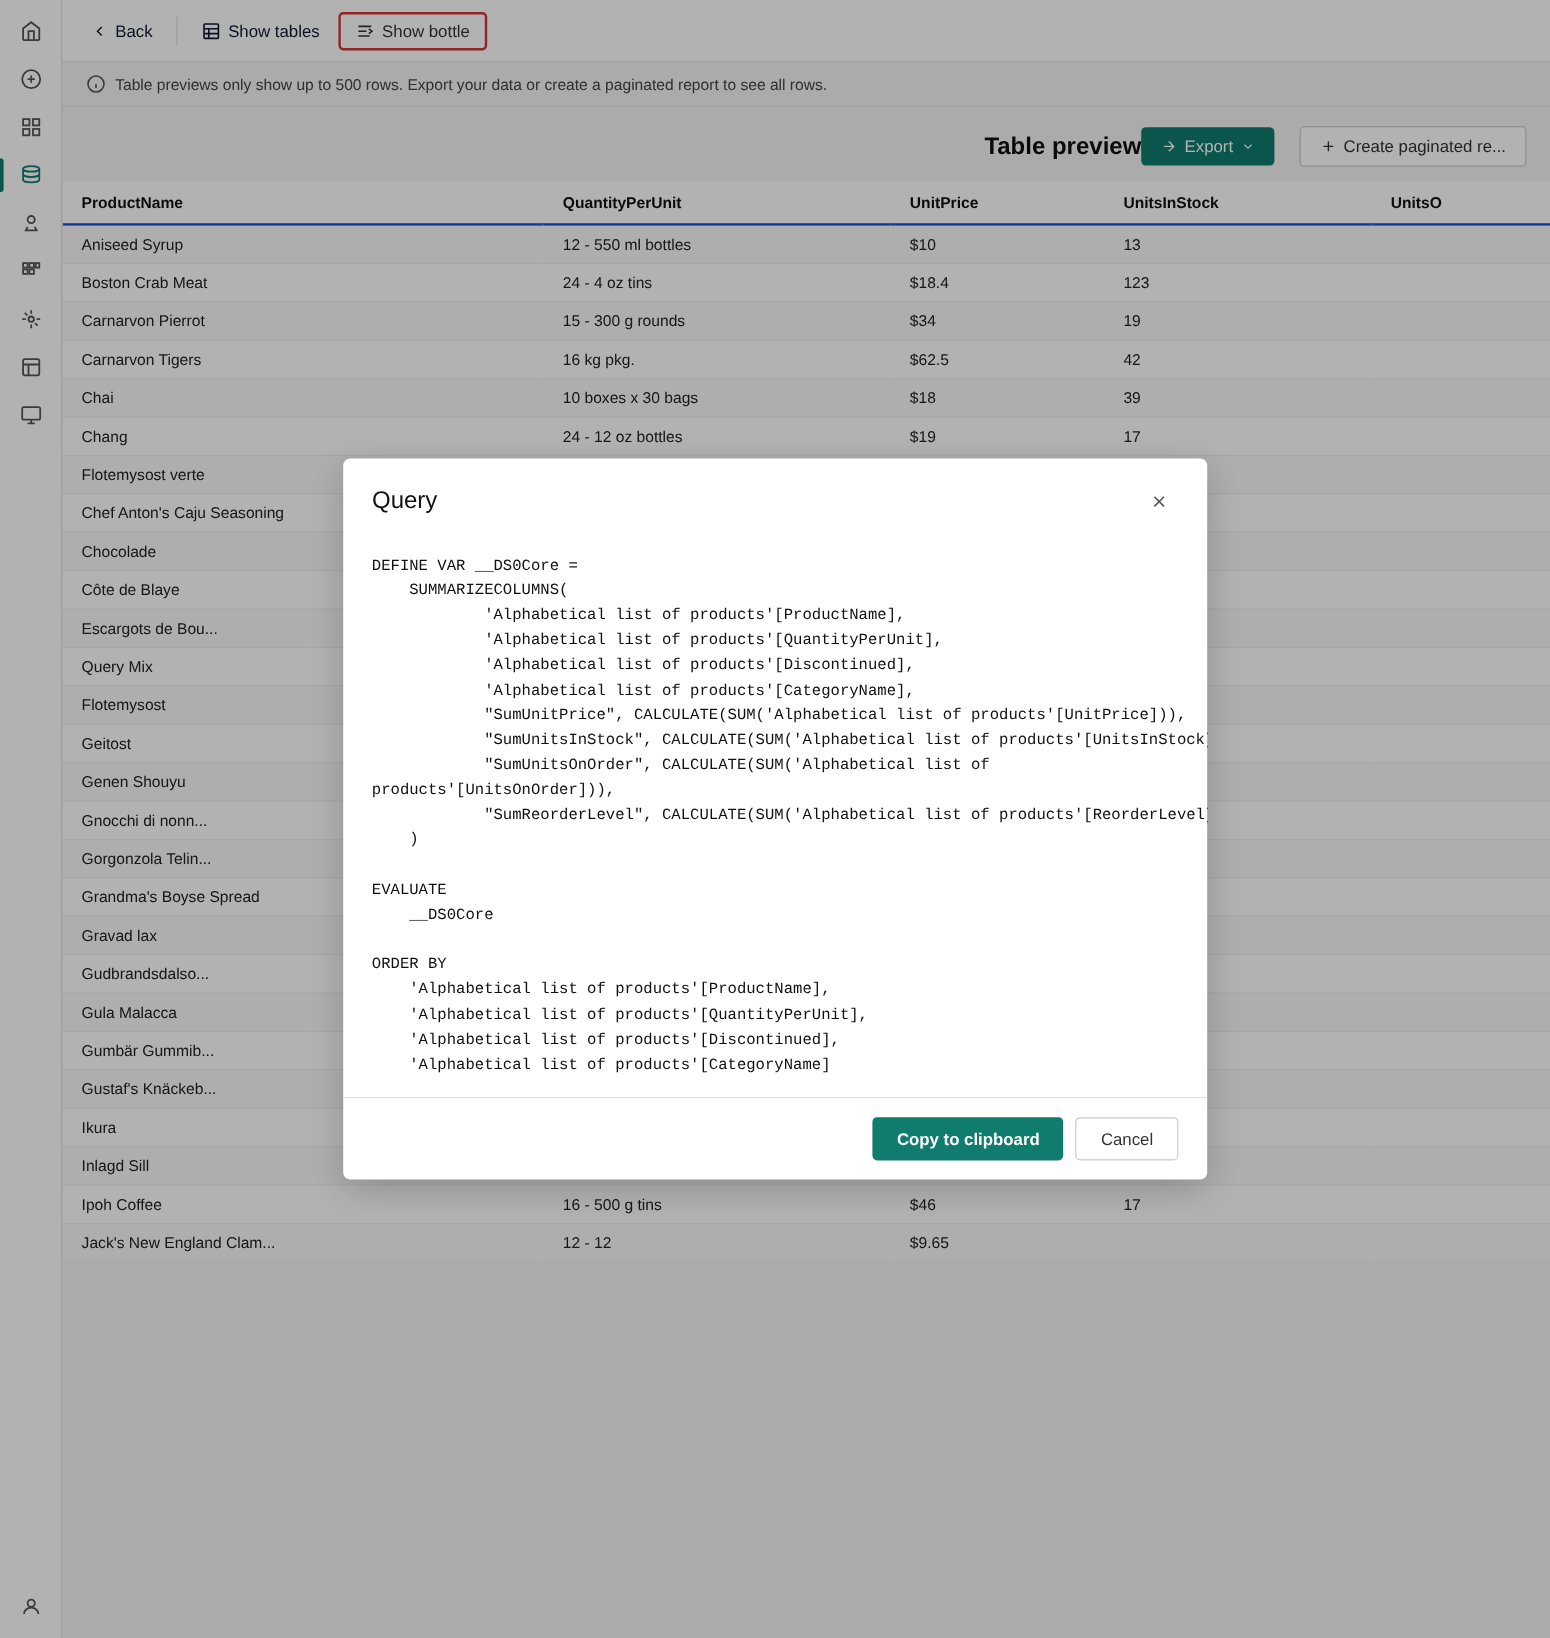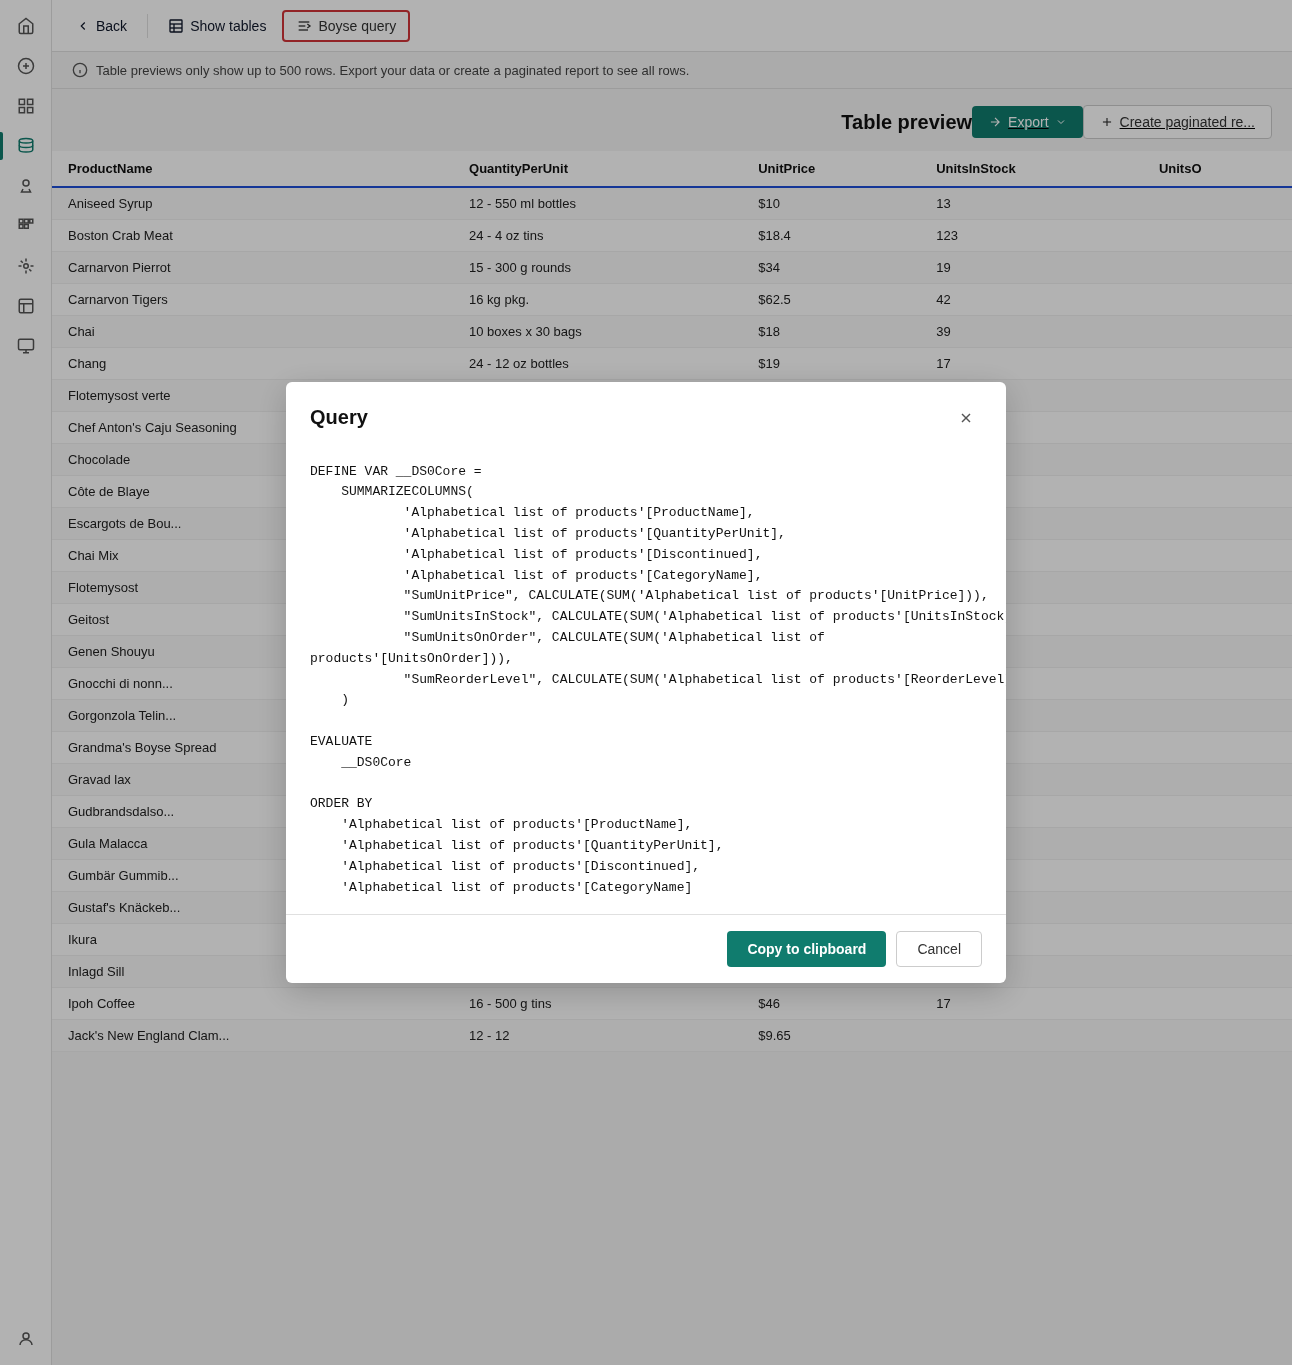--- a/index.html
+++ b/index.html
@@ -342,7 +342,7 @@
           <line x1="4" y1="18" x2="18" y2="18"></line>
           <polyline points="17,9 21,12 17,15"></polyline>
         </svg>
-      <span>Boyse query</span>
+      <span>Show bottle</span>
     </button>
   </div>
 

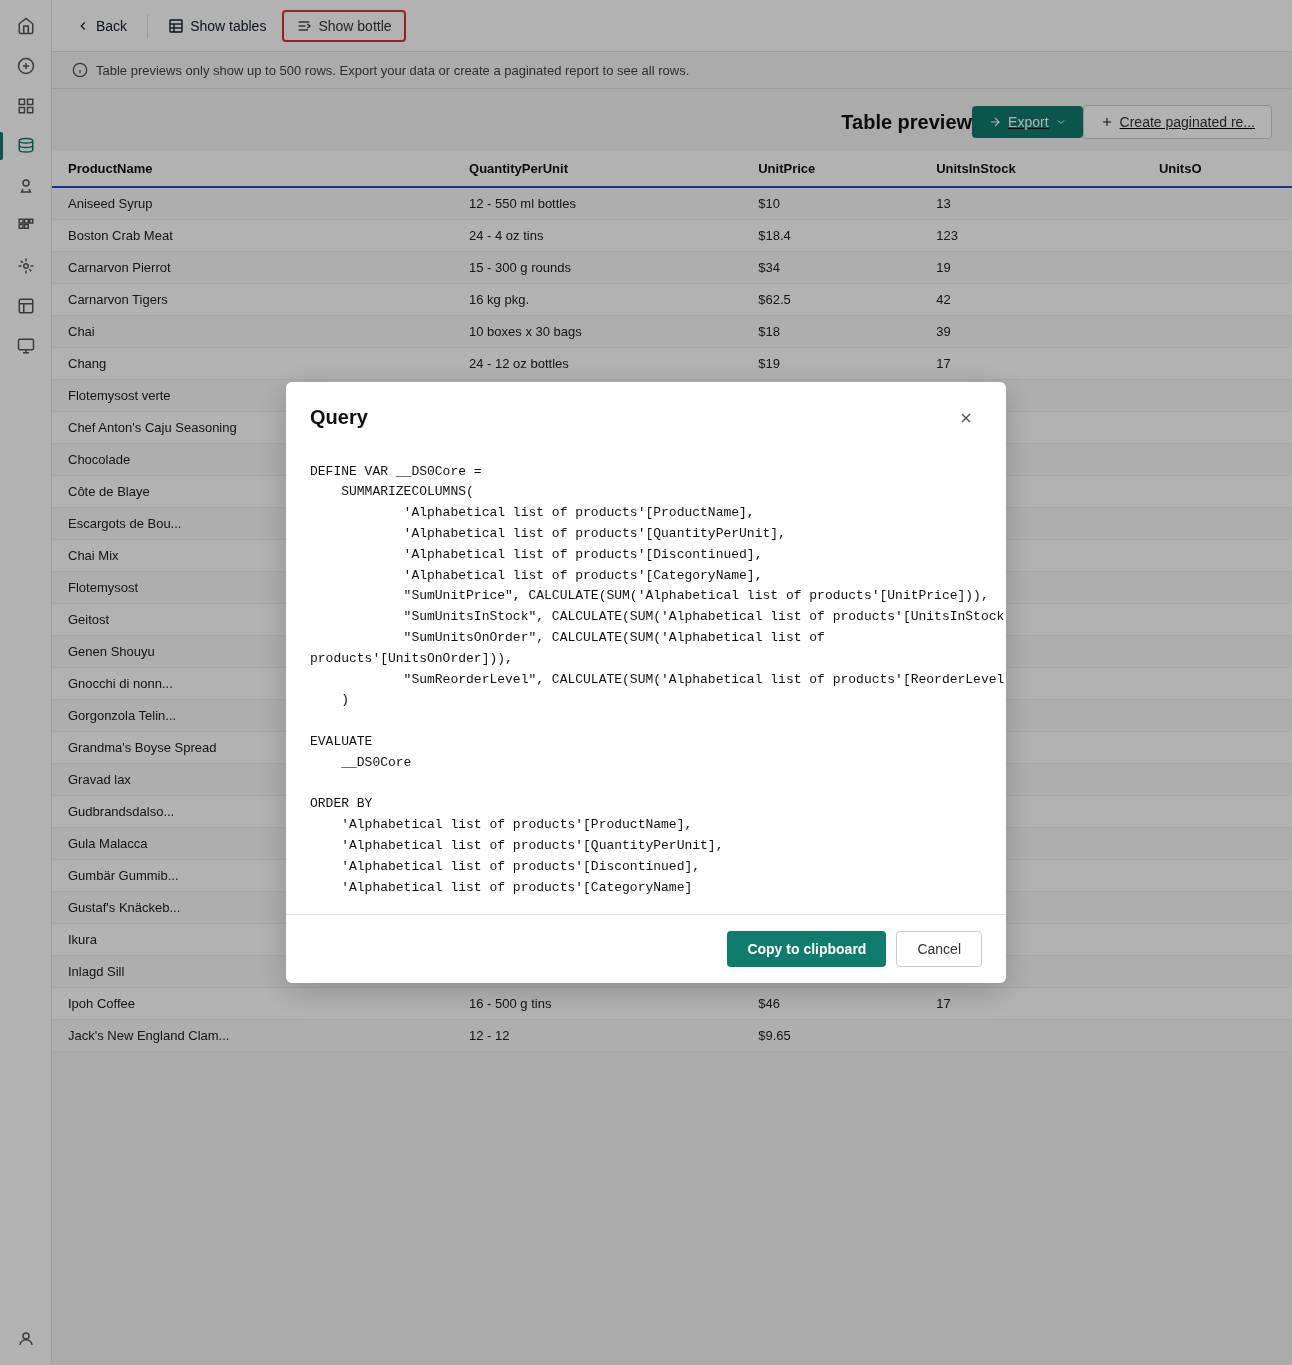--- a/index.html
+++ b/index.html
@@ -102,7 +102,7 @@
       flex-shrink: 0;
     }
     .table-title { font-size: 20px; font-weight: 700; color: #111; }
-    .table-actions { display: flex; gap: 0; align-items: center; text-decoration: underline; }
+    .table-actions { display: flex; gap: 21px; align-items: center; }
     .btn-export {
       background: #107c6e;
       color: #fff;

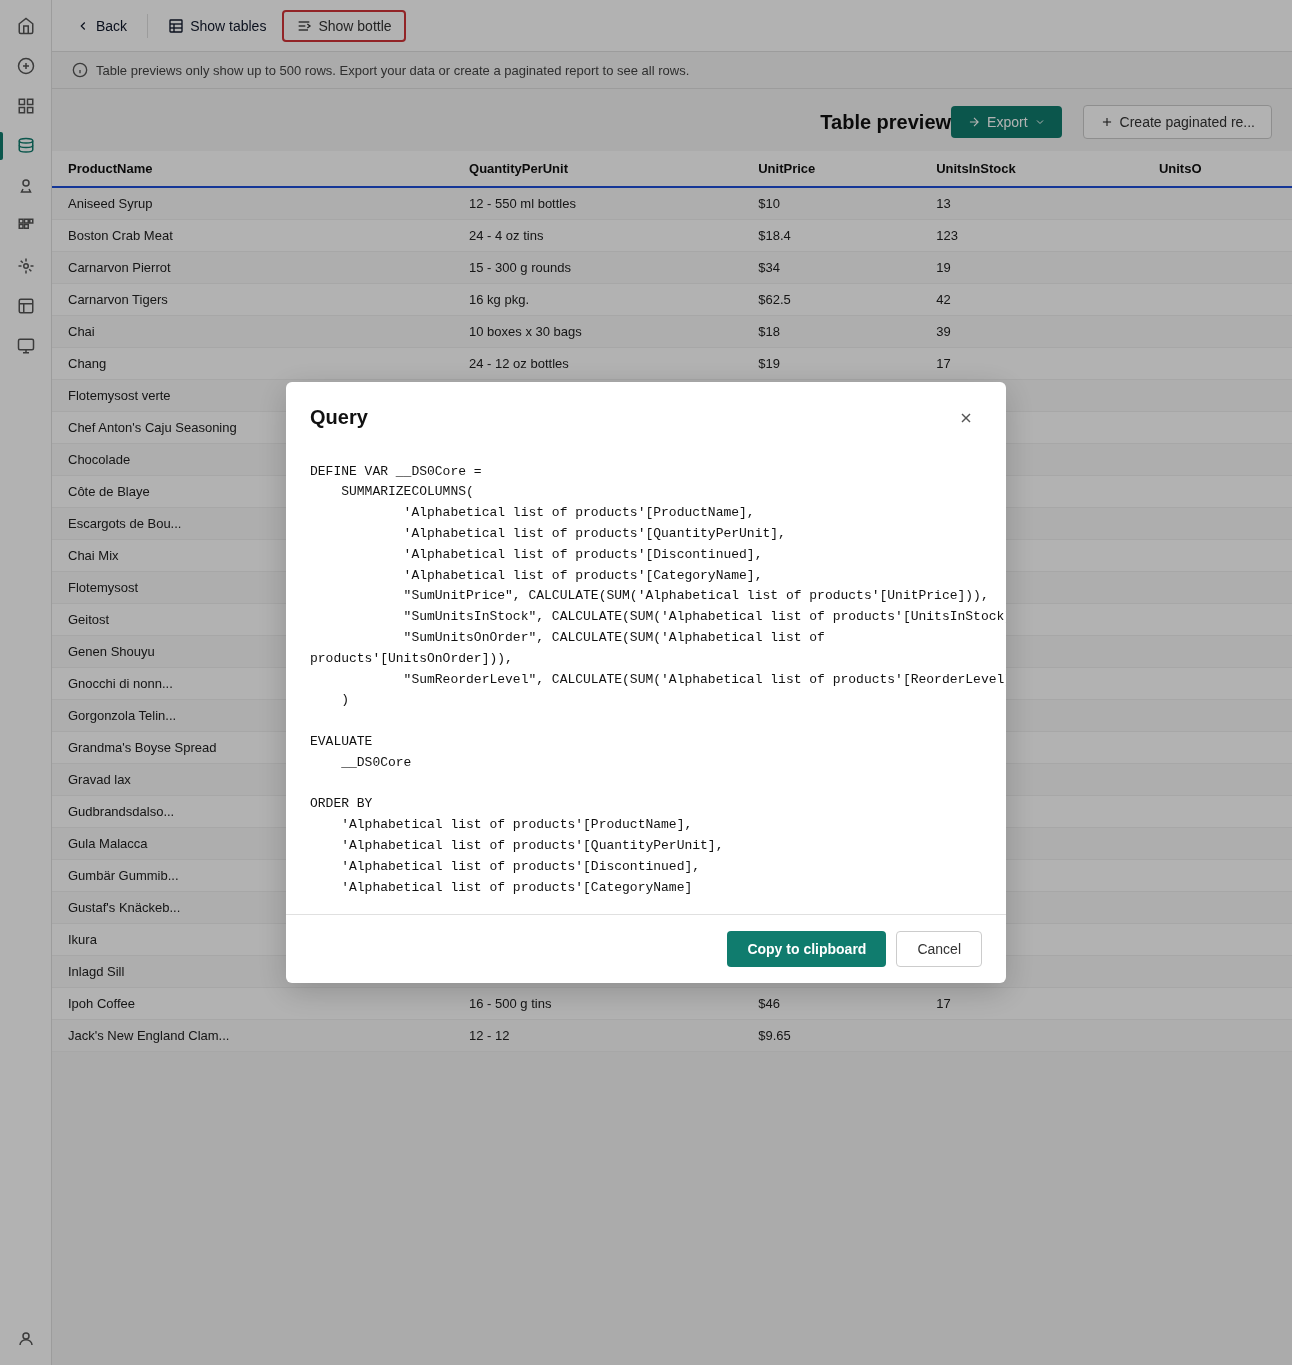--- a/index.html
+++ b/index.html
@@ -187,7 +187,7 @@
       padding: 20px 24px 12px;
       border-bottom: none;
     }
-    .modal-title { font-size: 20px; font-weight: 700; color: #111; }
+    .modal-title { font-size: 20px; font-weight: 400; color: #111; }
     .modal-close {
       background: transparent;
       border: none;

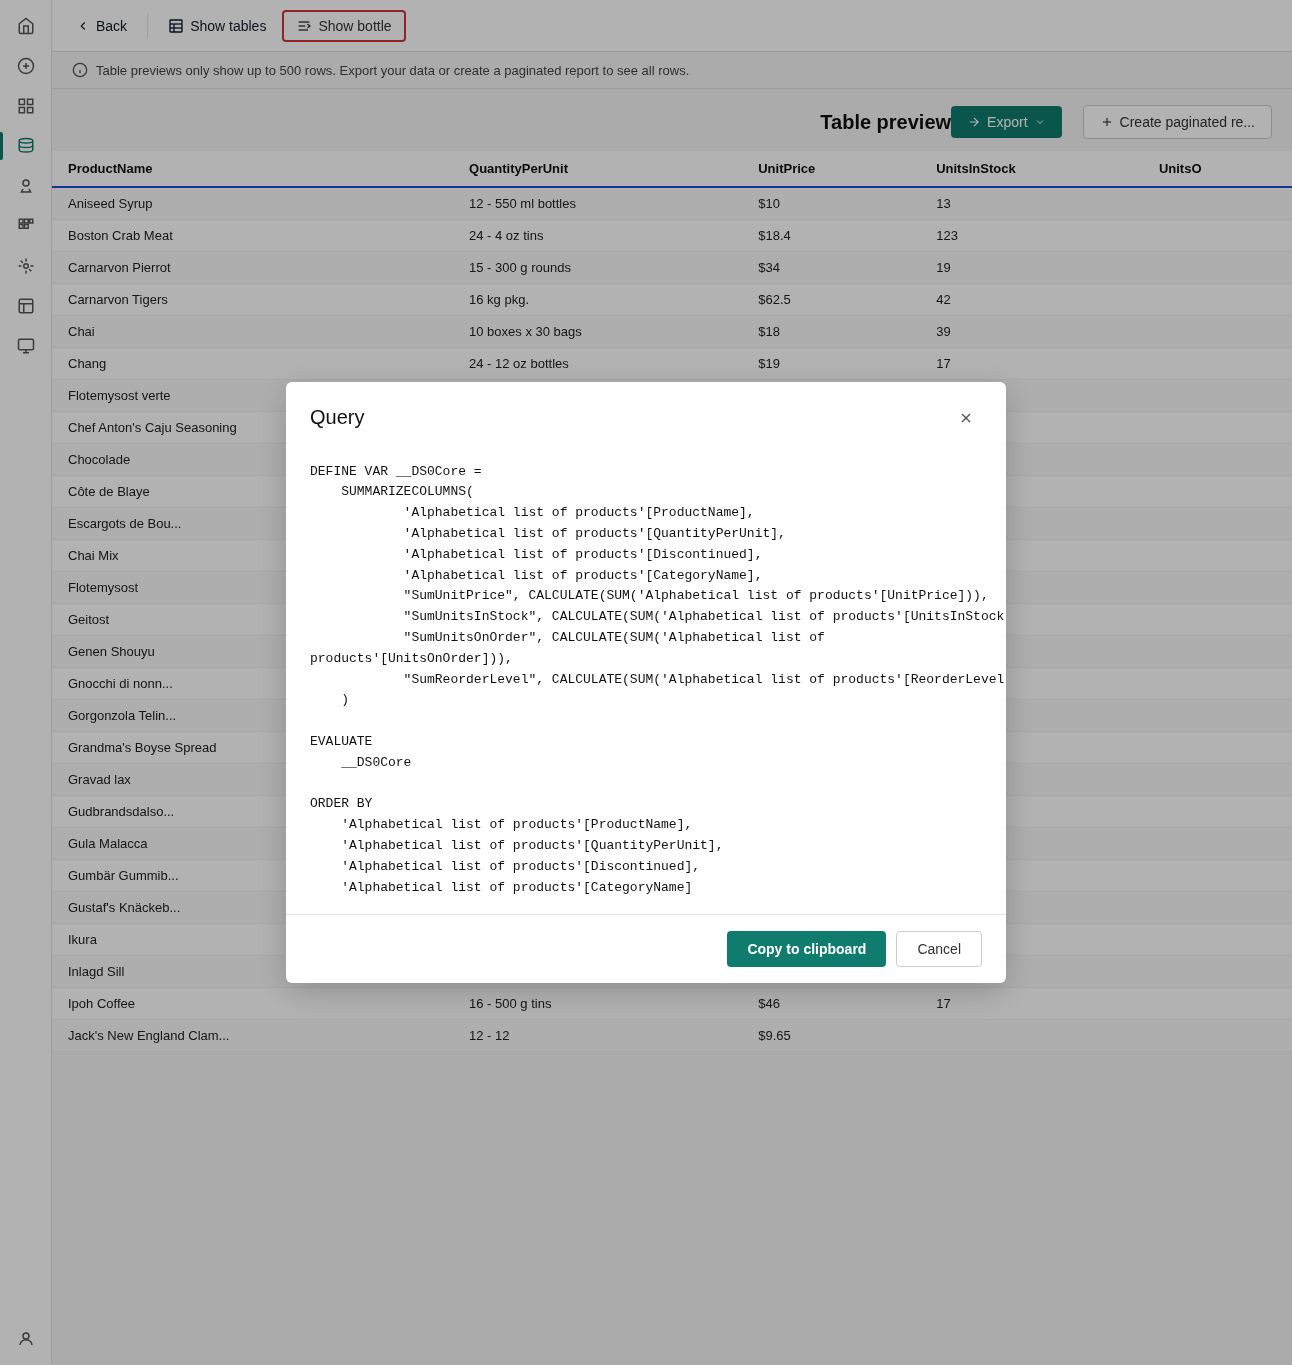--- a/index.html
+++ b/index.html
@@ -467,7 +467,7 @@
             <td></td>
           </tr>
           <tr>
-            <td>Chai Mix</td>
+            <td>Query Mix</td>
             <td></td>
             <td class="num"></td>
             <td class="num"></td>

